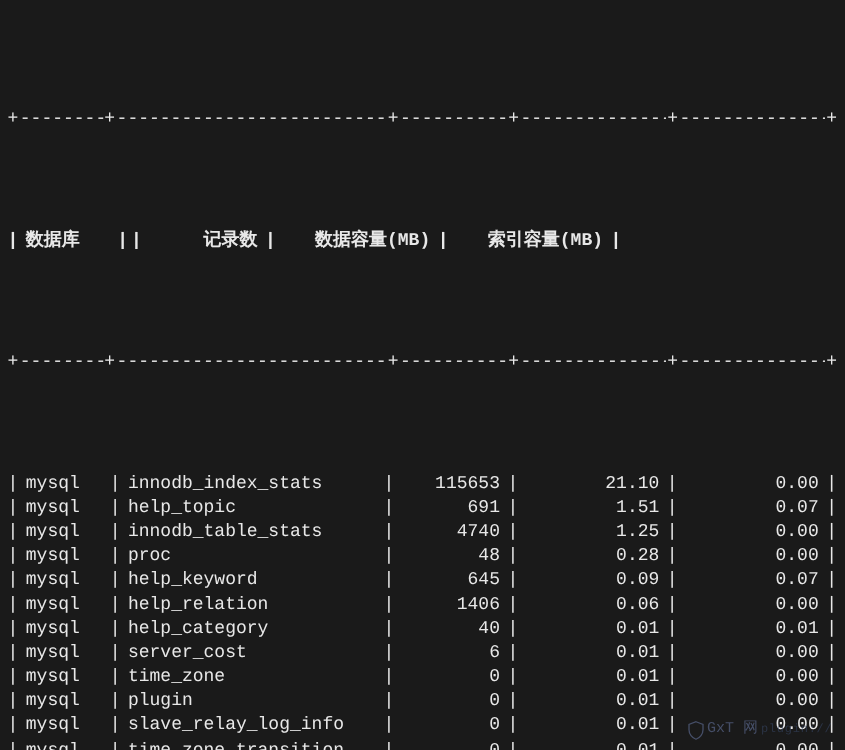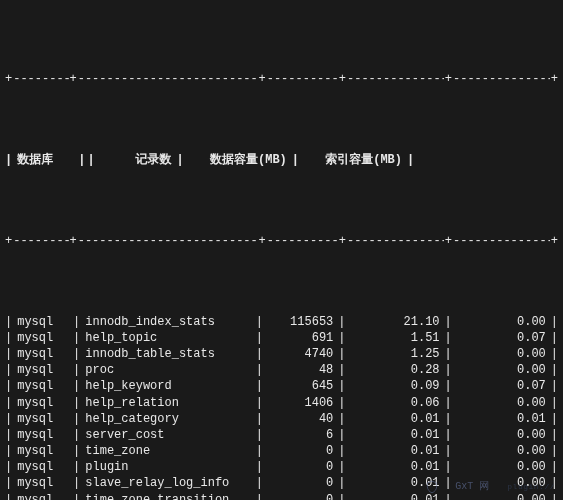--- a/index.html
+++ b/index.html
@@ -50,7 +50,7 @@
     font-size: 10px;
     display: flex;
     align-items: center;
-    gap: 16px;
+    gap: 0;
     opacity: 0.55;
   }
   .watermark svg {

